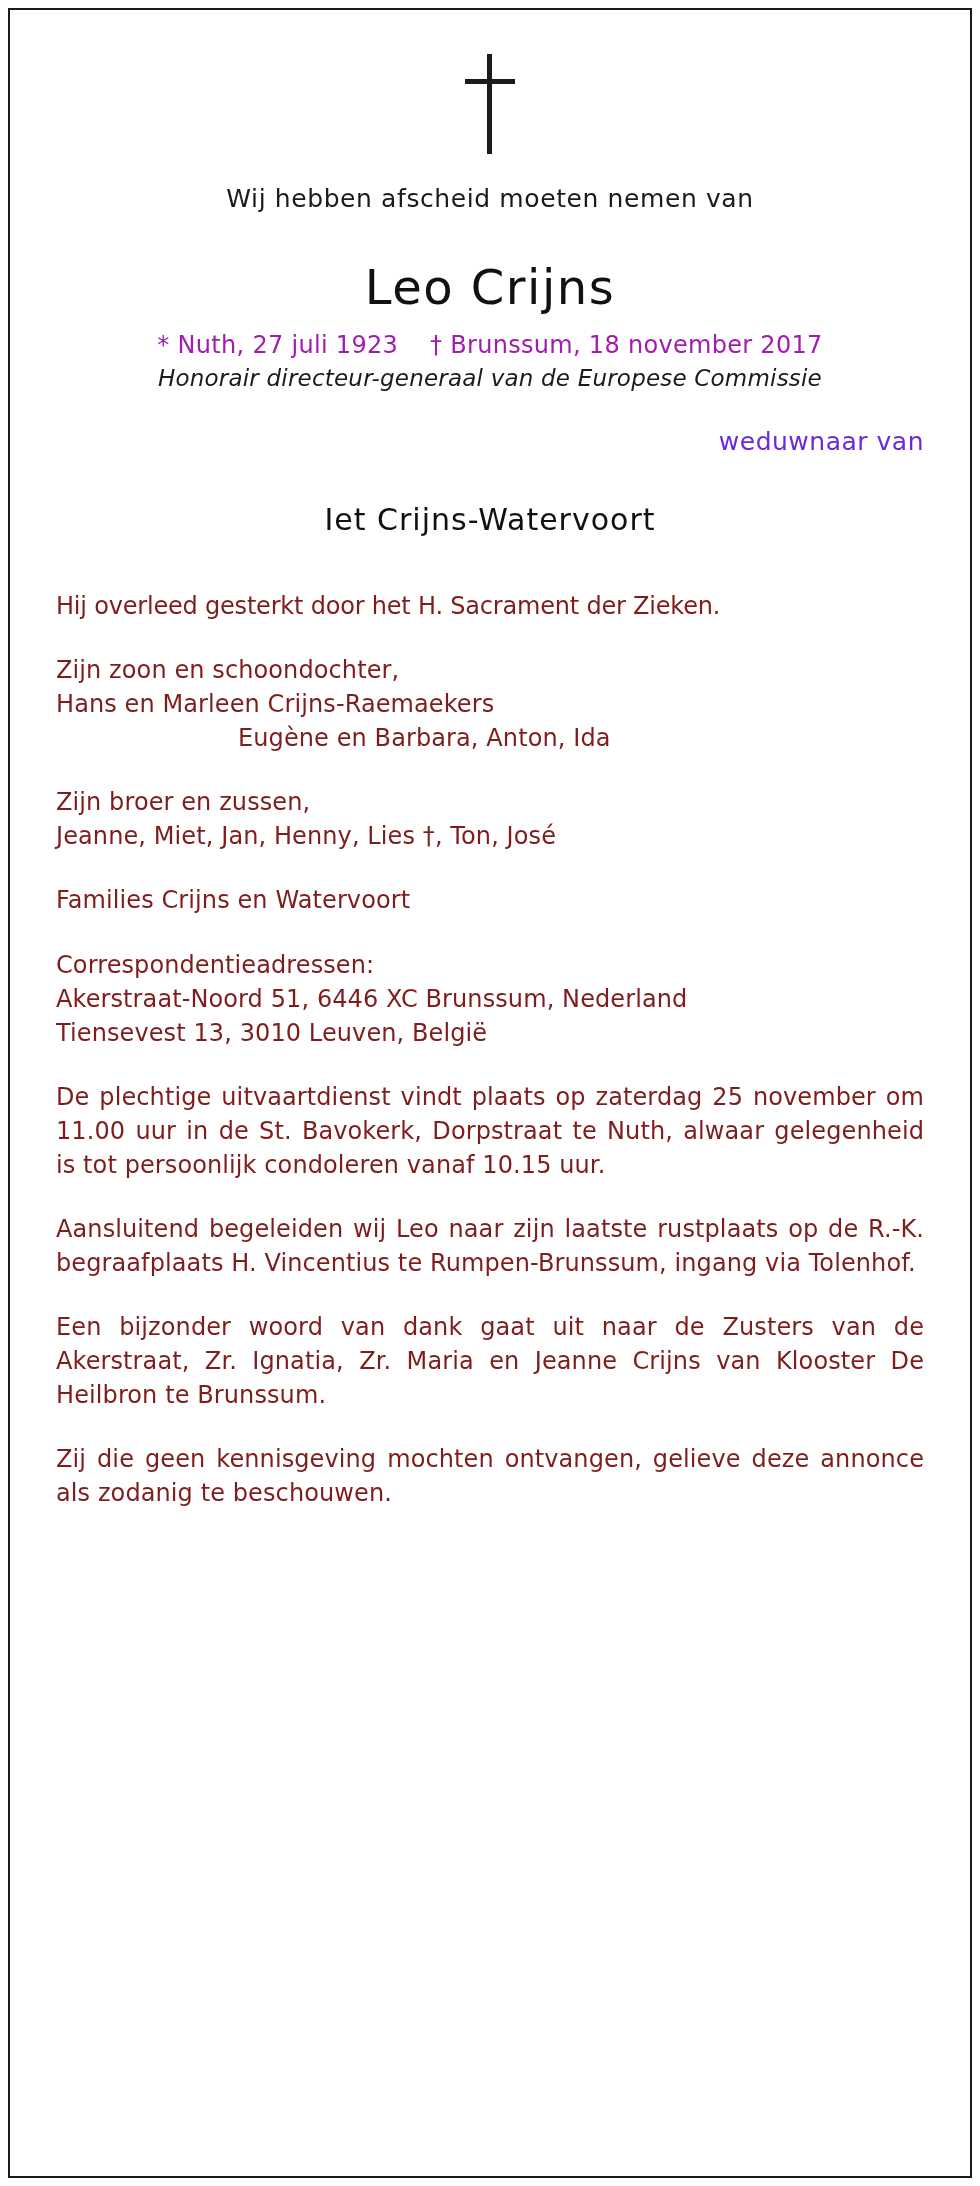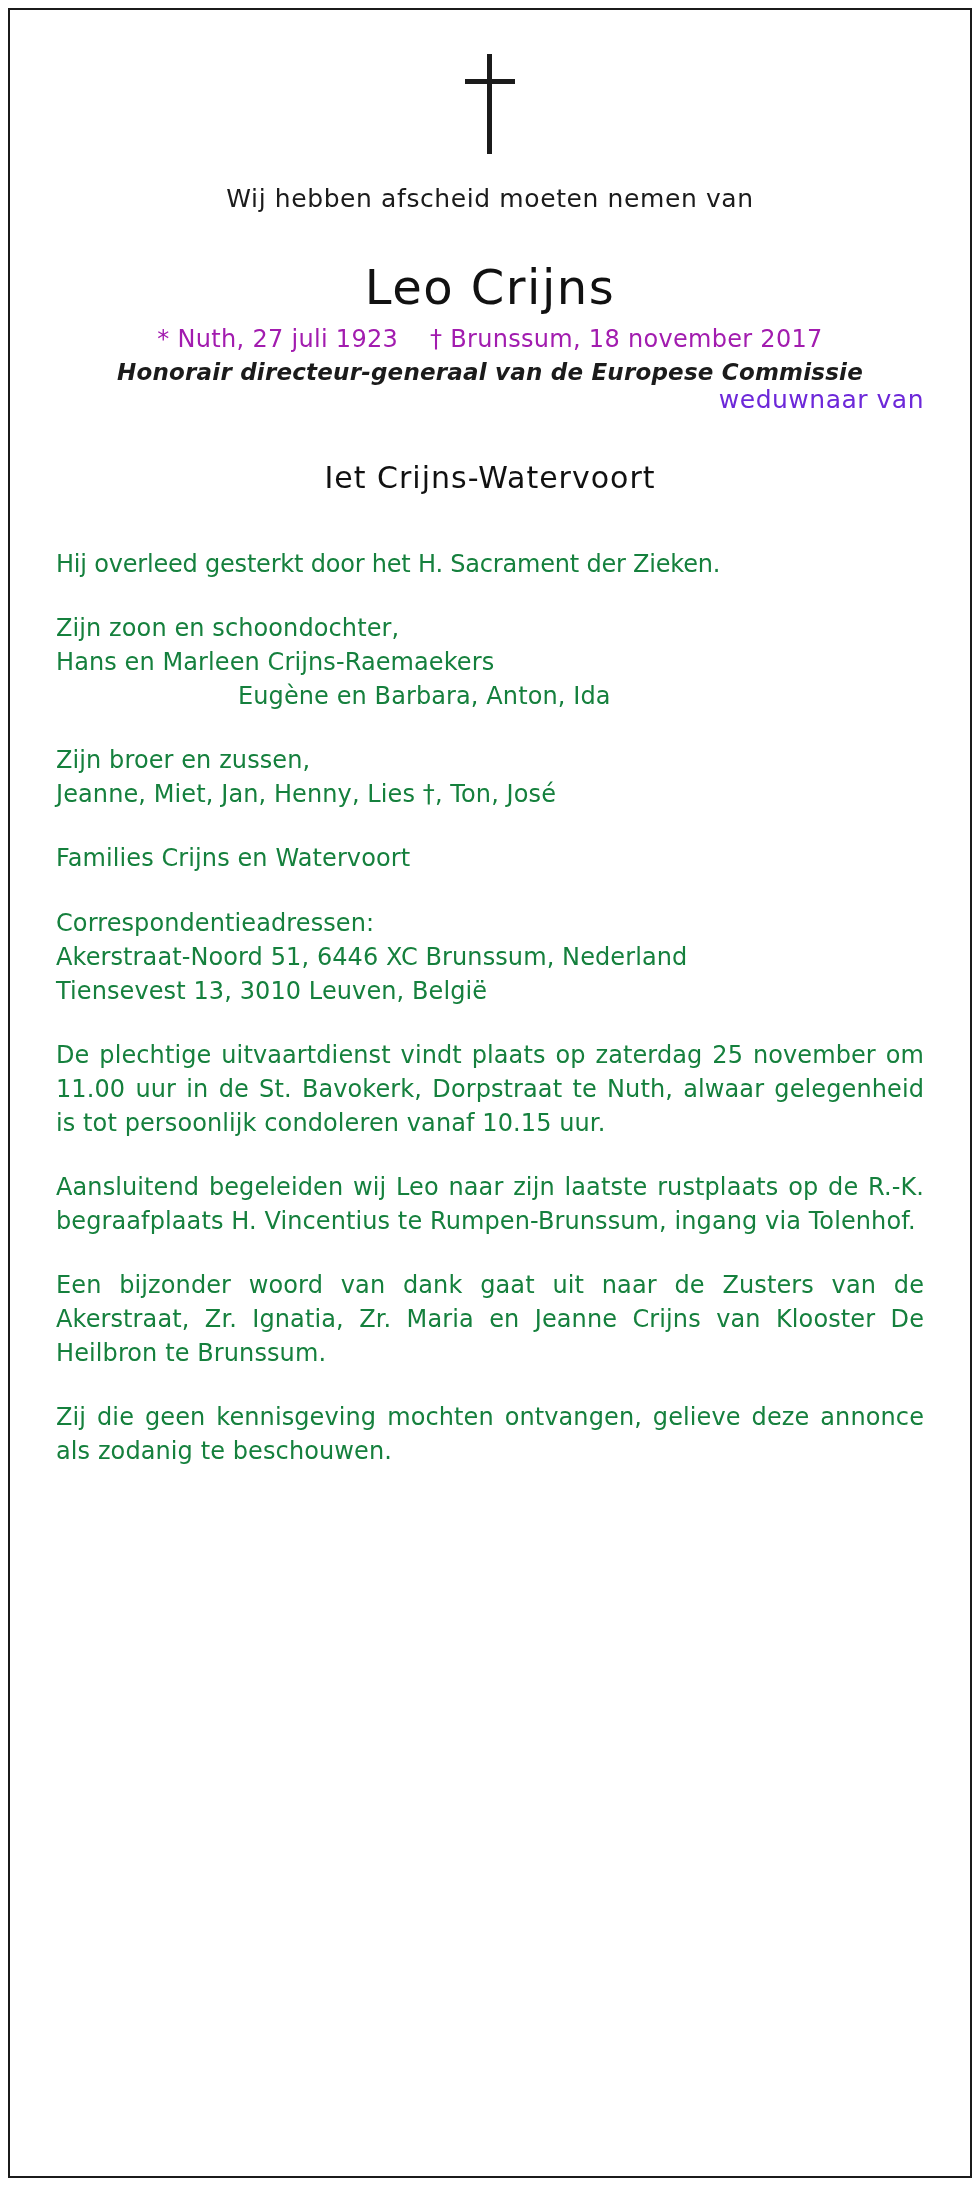--- a/index.html
+++ b/index.html
@@ -75,7 +75,7 @@
     font-size: 48px;
     letter-spacing: 1.5px;
     color: #111111;
-    margin-bottom: 10px;
+    margin-bottom: 16px;
   }
   .dates {
     text-align: center;

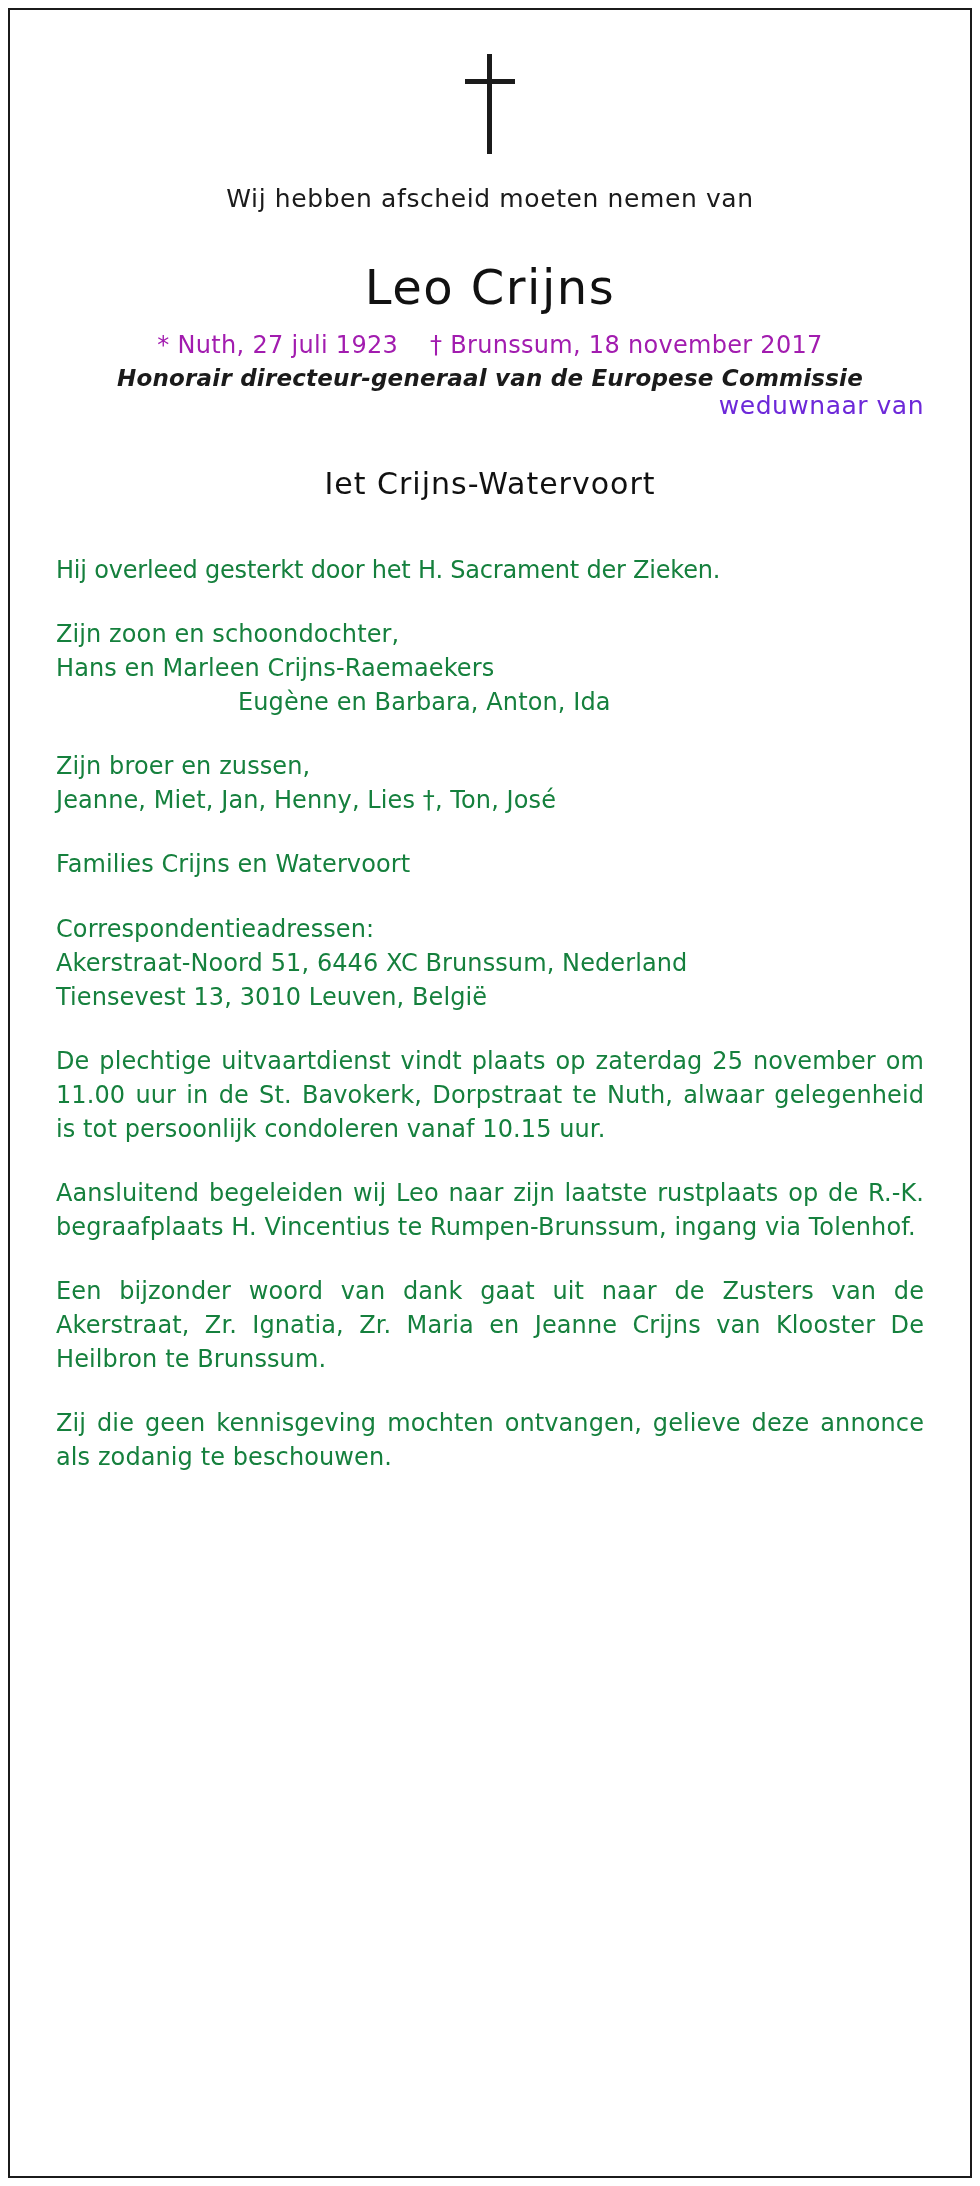--- a/index.html
+++ b/index.html
@@ -95,7 +95,7 @@
     font-size: 23px;
     color: #1b1b1b;
     letter-spacing: 0.2px;
-    font-weight: bold;
+    margin-bottom: 36px;
   }
   .relation {
     text-align: right;

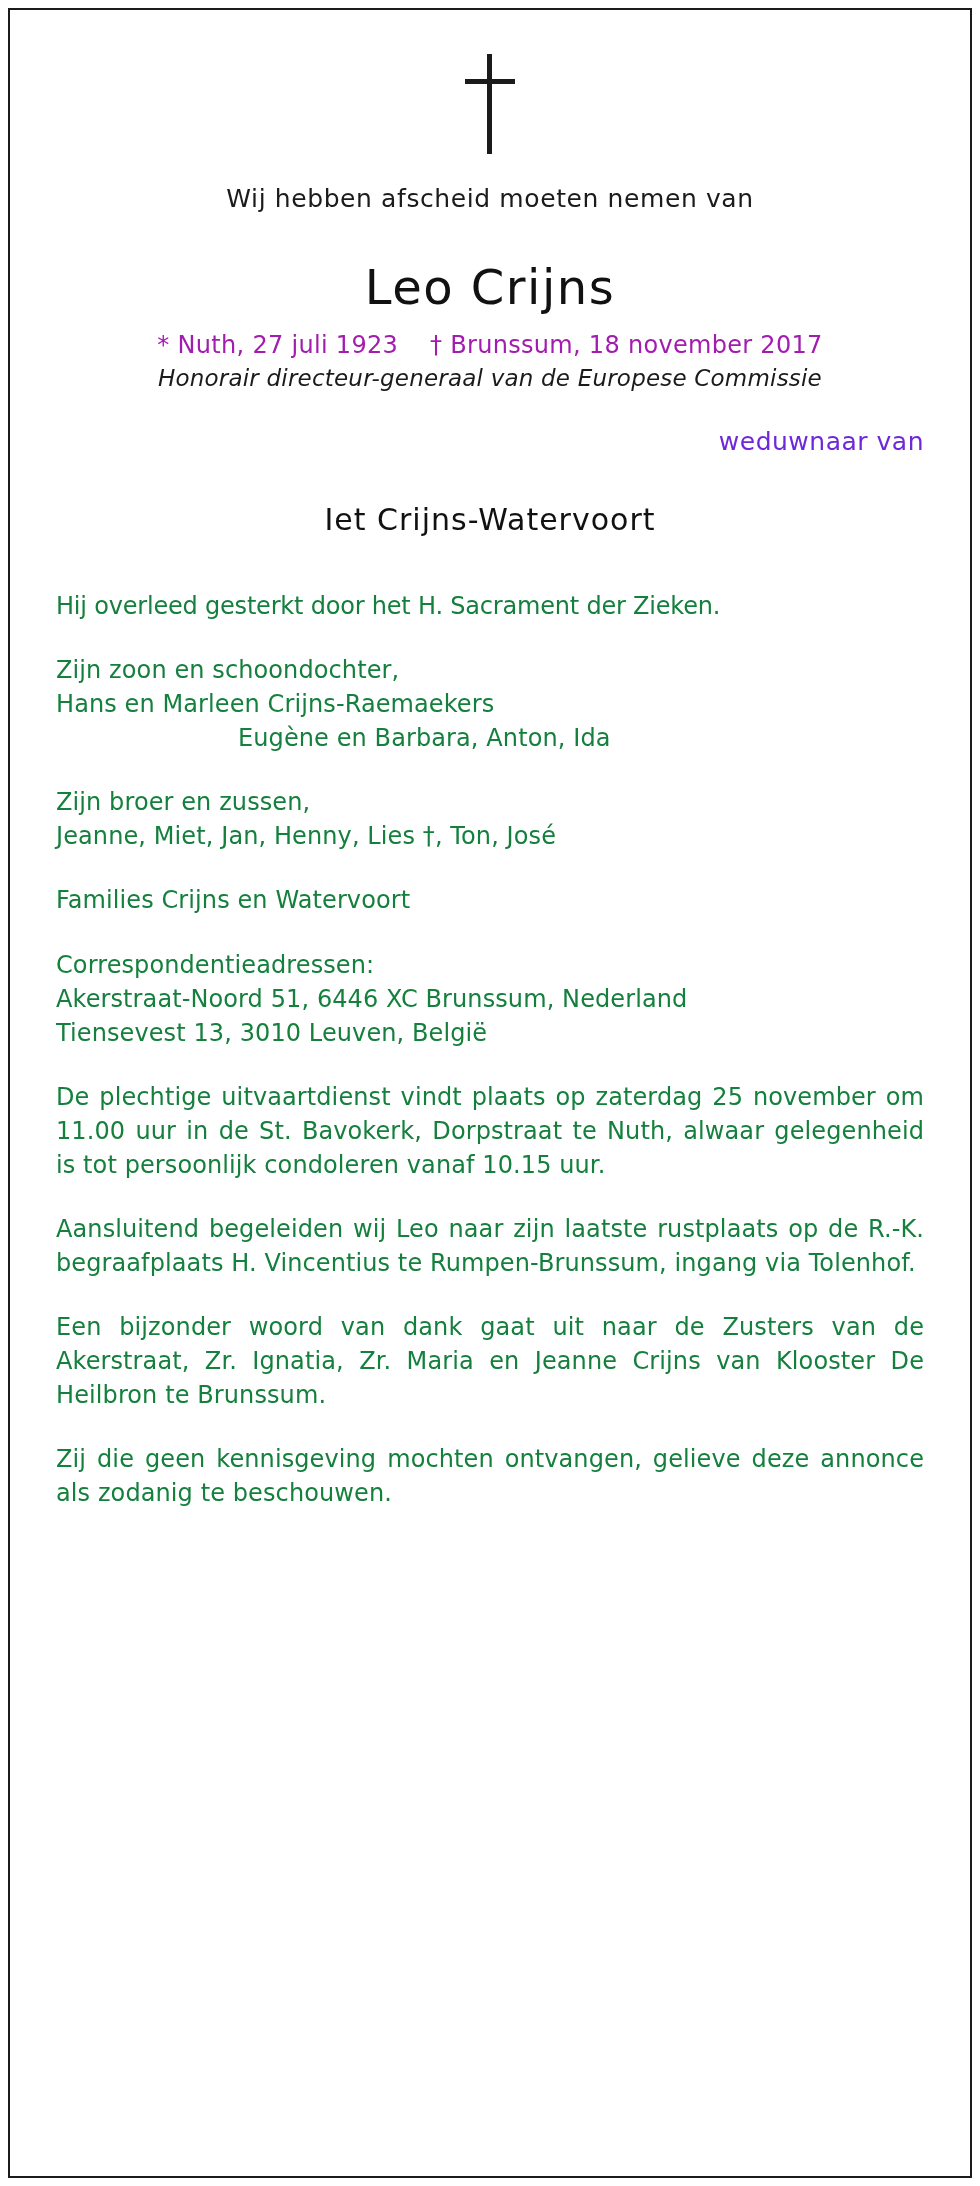--- a/index.html
+++ b/index.html
@@ -115,7 +115,7 @@
   .body {
     font-size: 24px;
     line-height: 1.42;
-    color: #15803d;
+    color: #7f1d1d;
     letter-spacing: 0.1px;
   }
   .p {

